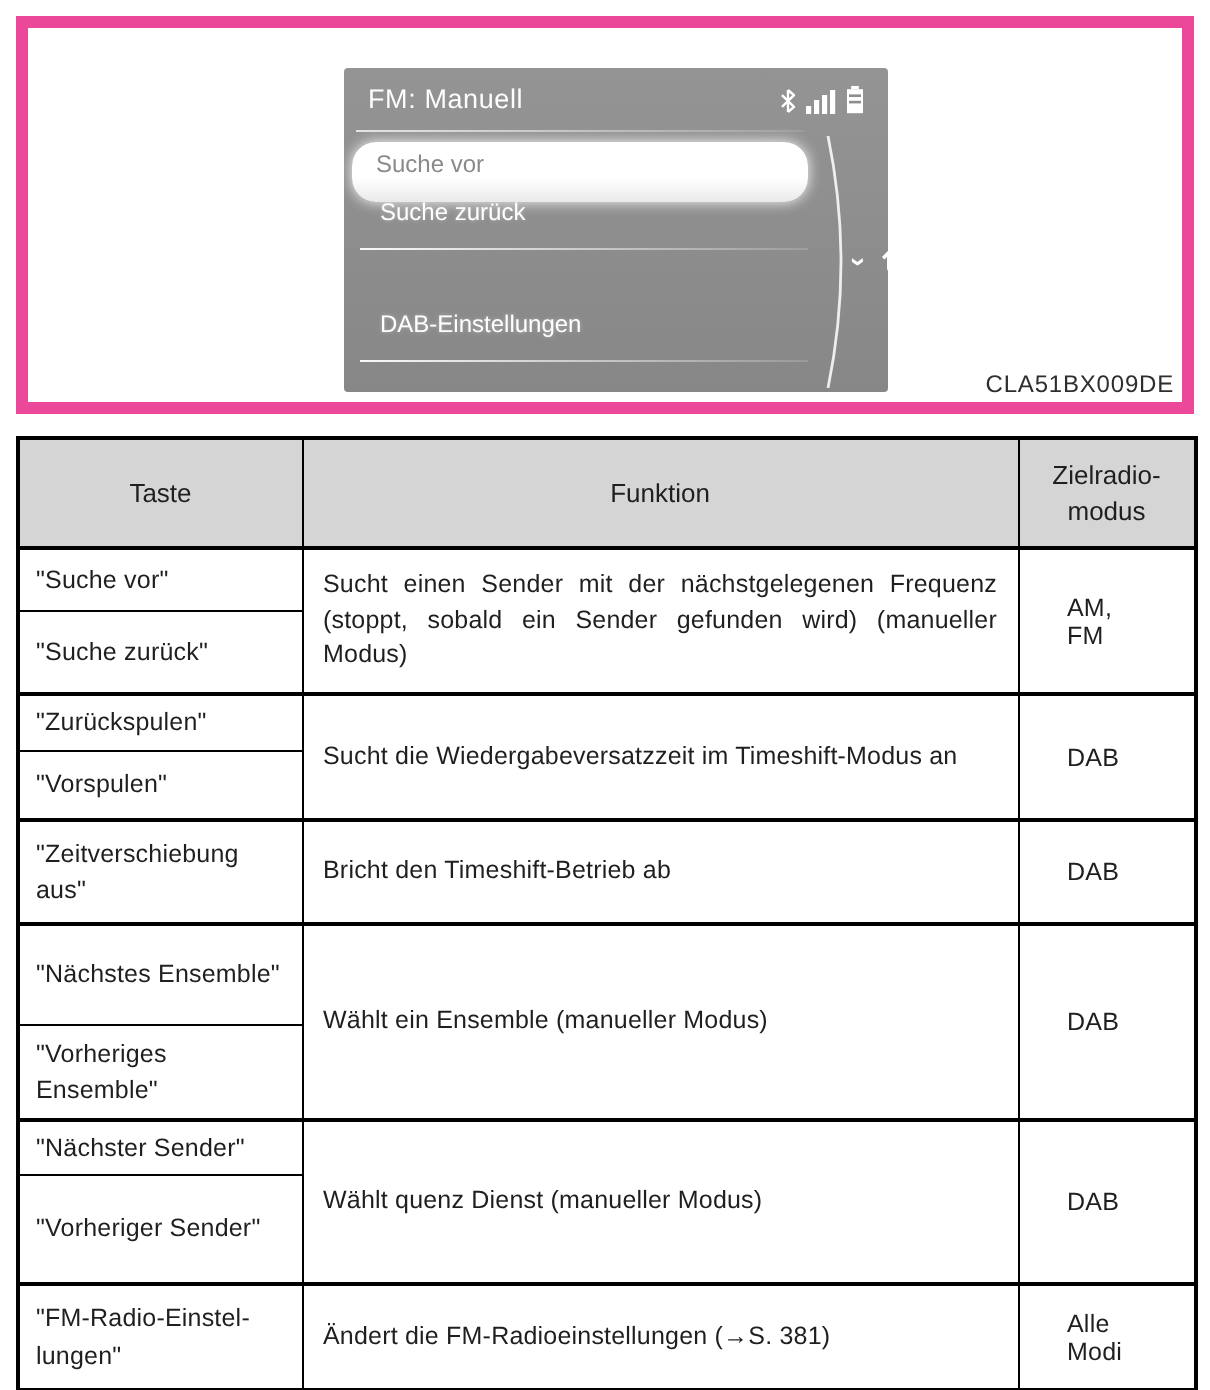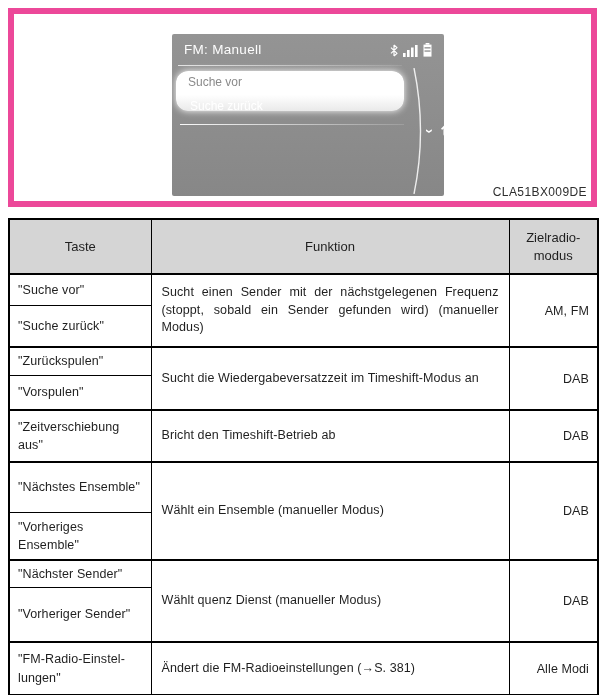--- a/index.html
+++ b/index.html
@@ -33,7 +33,7 @@
     background:linear-gradient(to right, rgba(255,255,255,.75), rgba(255,255,255,.1));
   }
   .menu-pill {
-    position:absolute; left:0; right:2px; top:6px; height:40px;
+    position:absolute; left:0; right:2px; top:6px; height:30px;
     background:linear-gradient(180deg,#ffffff 0%, #ffffff 60%, #e9e9e9 100%);
     border-radius:12px; box-shadow:0 0 7px rgba(255,255,255,.95);
     color:#8a8a8a; font-size:12px; line-height:22px; padding-left:12px;

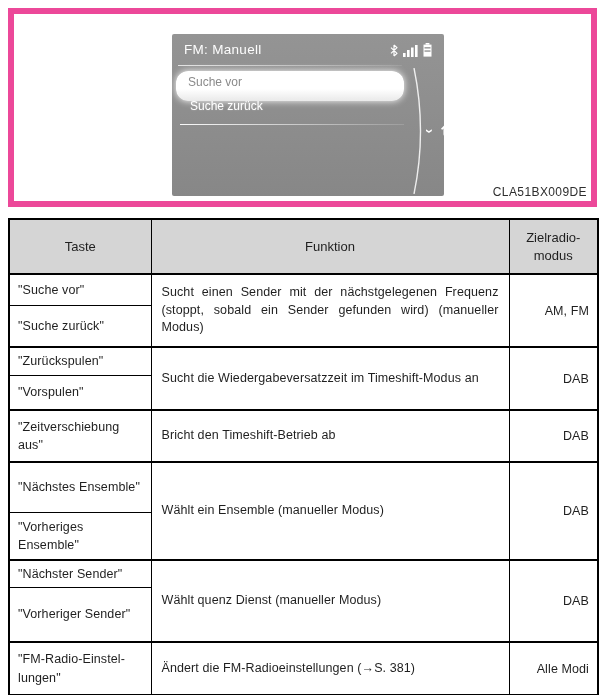--- a/index.html
+++ b/index.html
@@ -120,6 +120,9 @@
         <div class="menu-item mi-2">
           <span>Suche zurück</span>
         </div>
+        <div class="menu-item mi-4">
+          <span>DAB-Einstellungen</span>
+        </div>
       </div>
 
       <svg class="scroll-arc" width="16" height="126" viewBox="0 0 16 126">

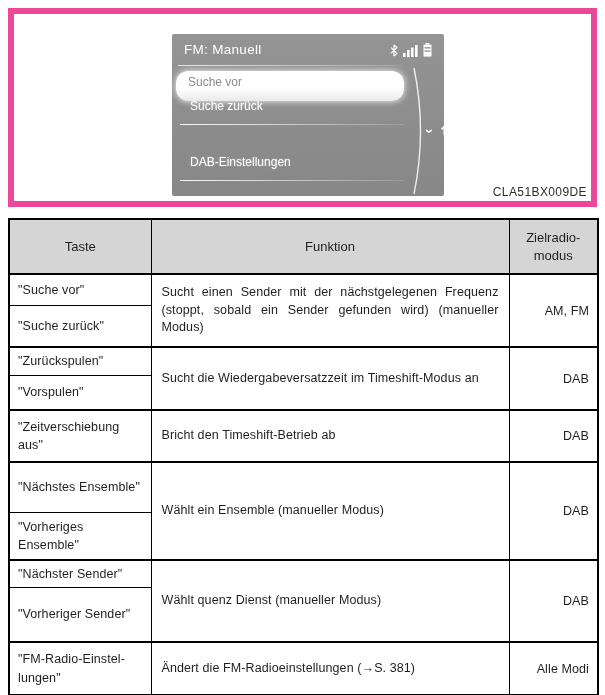--- a/index.html
+++ b/index.html
@@ -81,7 +81,7 @@
     padding:3px 10px; vertical-align:middle; text-align:justify;
     line-height:1.4; letter-spacing:0.1px;
   }
-  td.modus { padding:3px 8px; vertical-align:middle; letter-spacing:0.1px;text-align:right; }
+  td.modus { padding:3px 24px; vertical-align:middle; letter-spacing:0.1px; }
   .rh31{height:31px} .rh42{height:42px} .rh28{height:28px} .rh35{height:35px}
   .rh52{height:52px} .rh50{height:50px} .rh48{height:48px} .rh27{height:27px}
   .rh55{height:55px} .rh53{height:53px}

